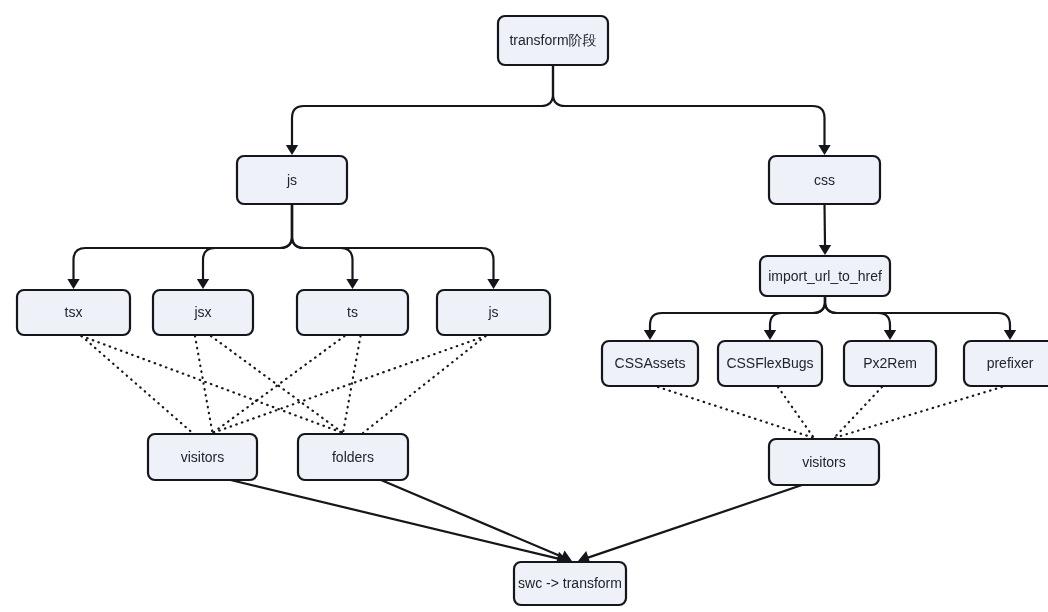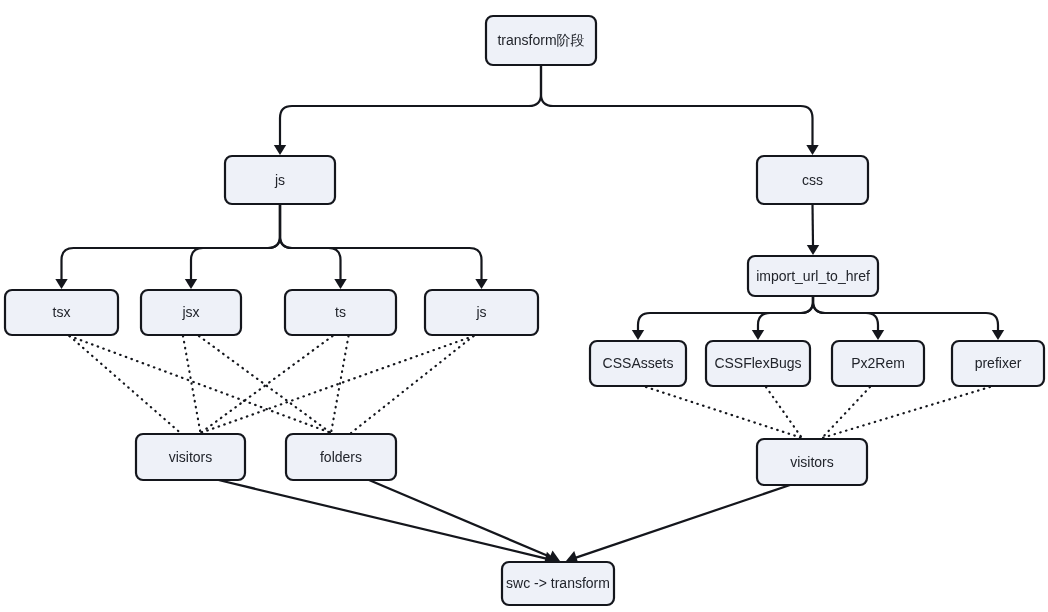--- a/index.html
+++ b/index.html
@@ -18,6 +18,7 @@
     width: 980px;
     height: 612px;
     background: #ffffff;
+    margin-left: 12px;
   }
   svg.flow {
     position: absolute;

